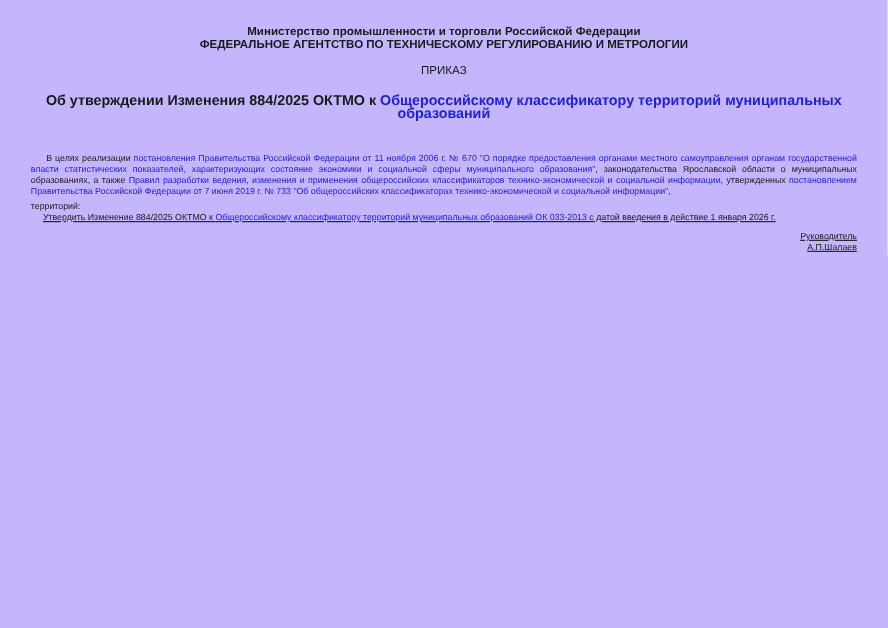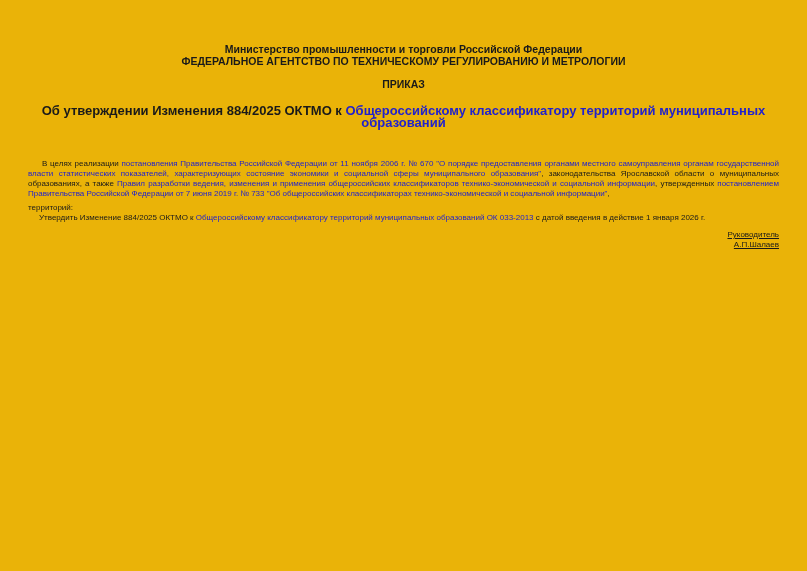--- a/index.html
+++ b/index.html
@@ -11,12 +11,12 @@
     position: relative;
     width: 807px;
     height: 571px;
-    background: #eab308;
+    background: #c4b5fd;
     font-family: "Liberation Sans", sans-serif;
     color: #1a1a1a;
     overflow: hidden;
     box-sizing: border-box;
-    padding: 43px 28px 0 28px;
+    padding: 23px 28px 0 28px;
   }
   .hdr-block {
     text-align: center;

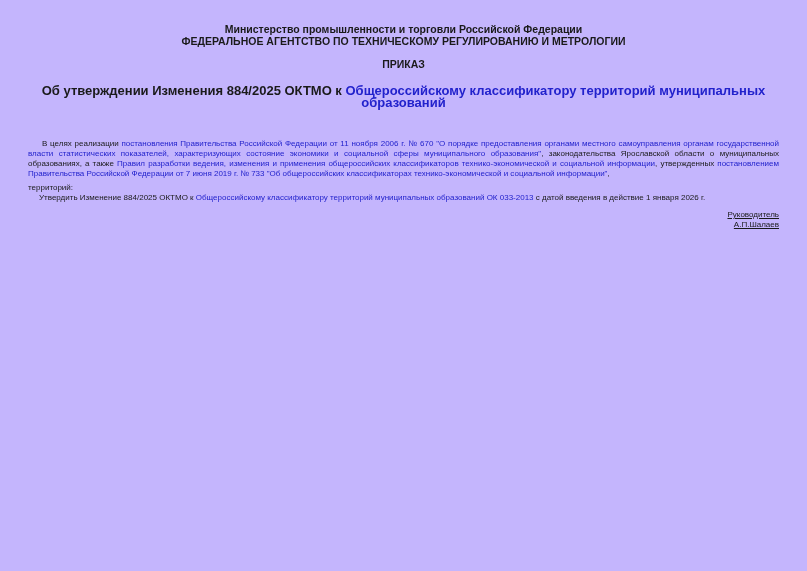--- a/index.html
+++ b/index.html
@@ -26,7 +26,7 @@
   }
   .doc-type {
     text-align: center;
-    font-weight: bold;
+    font-weight: normal;
     font-size: 10.5px;
     margin-top: 11px;
   }

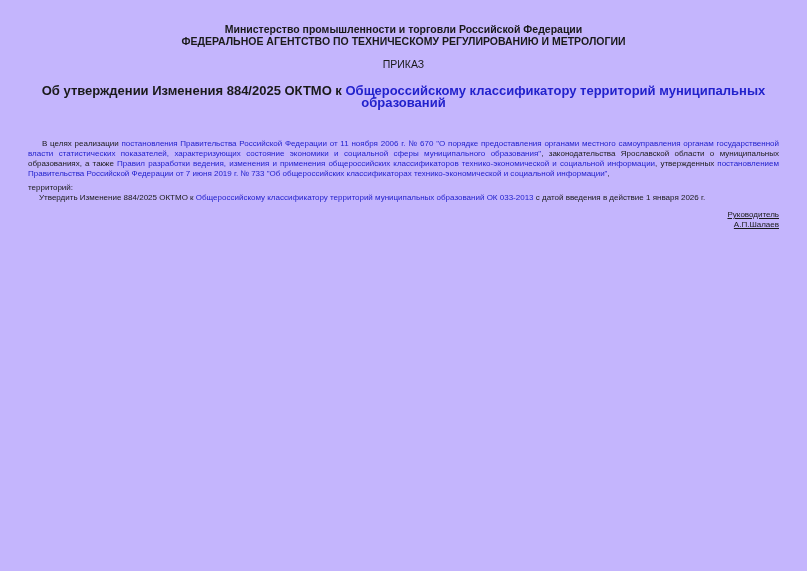--- a/index.html
+++ b/index.html
@@ -58,6 +58,7 @@
   }
   .para-order {
     text-indent: 11px;
+    text-decoration: underline;
   }
   a.link {
     color: #2222cc;

